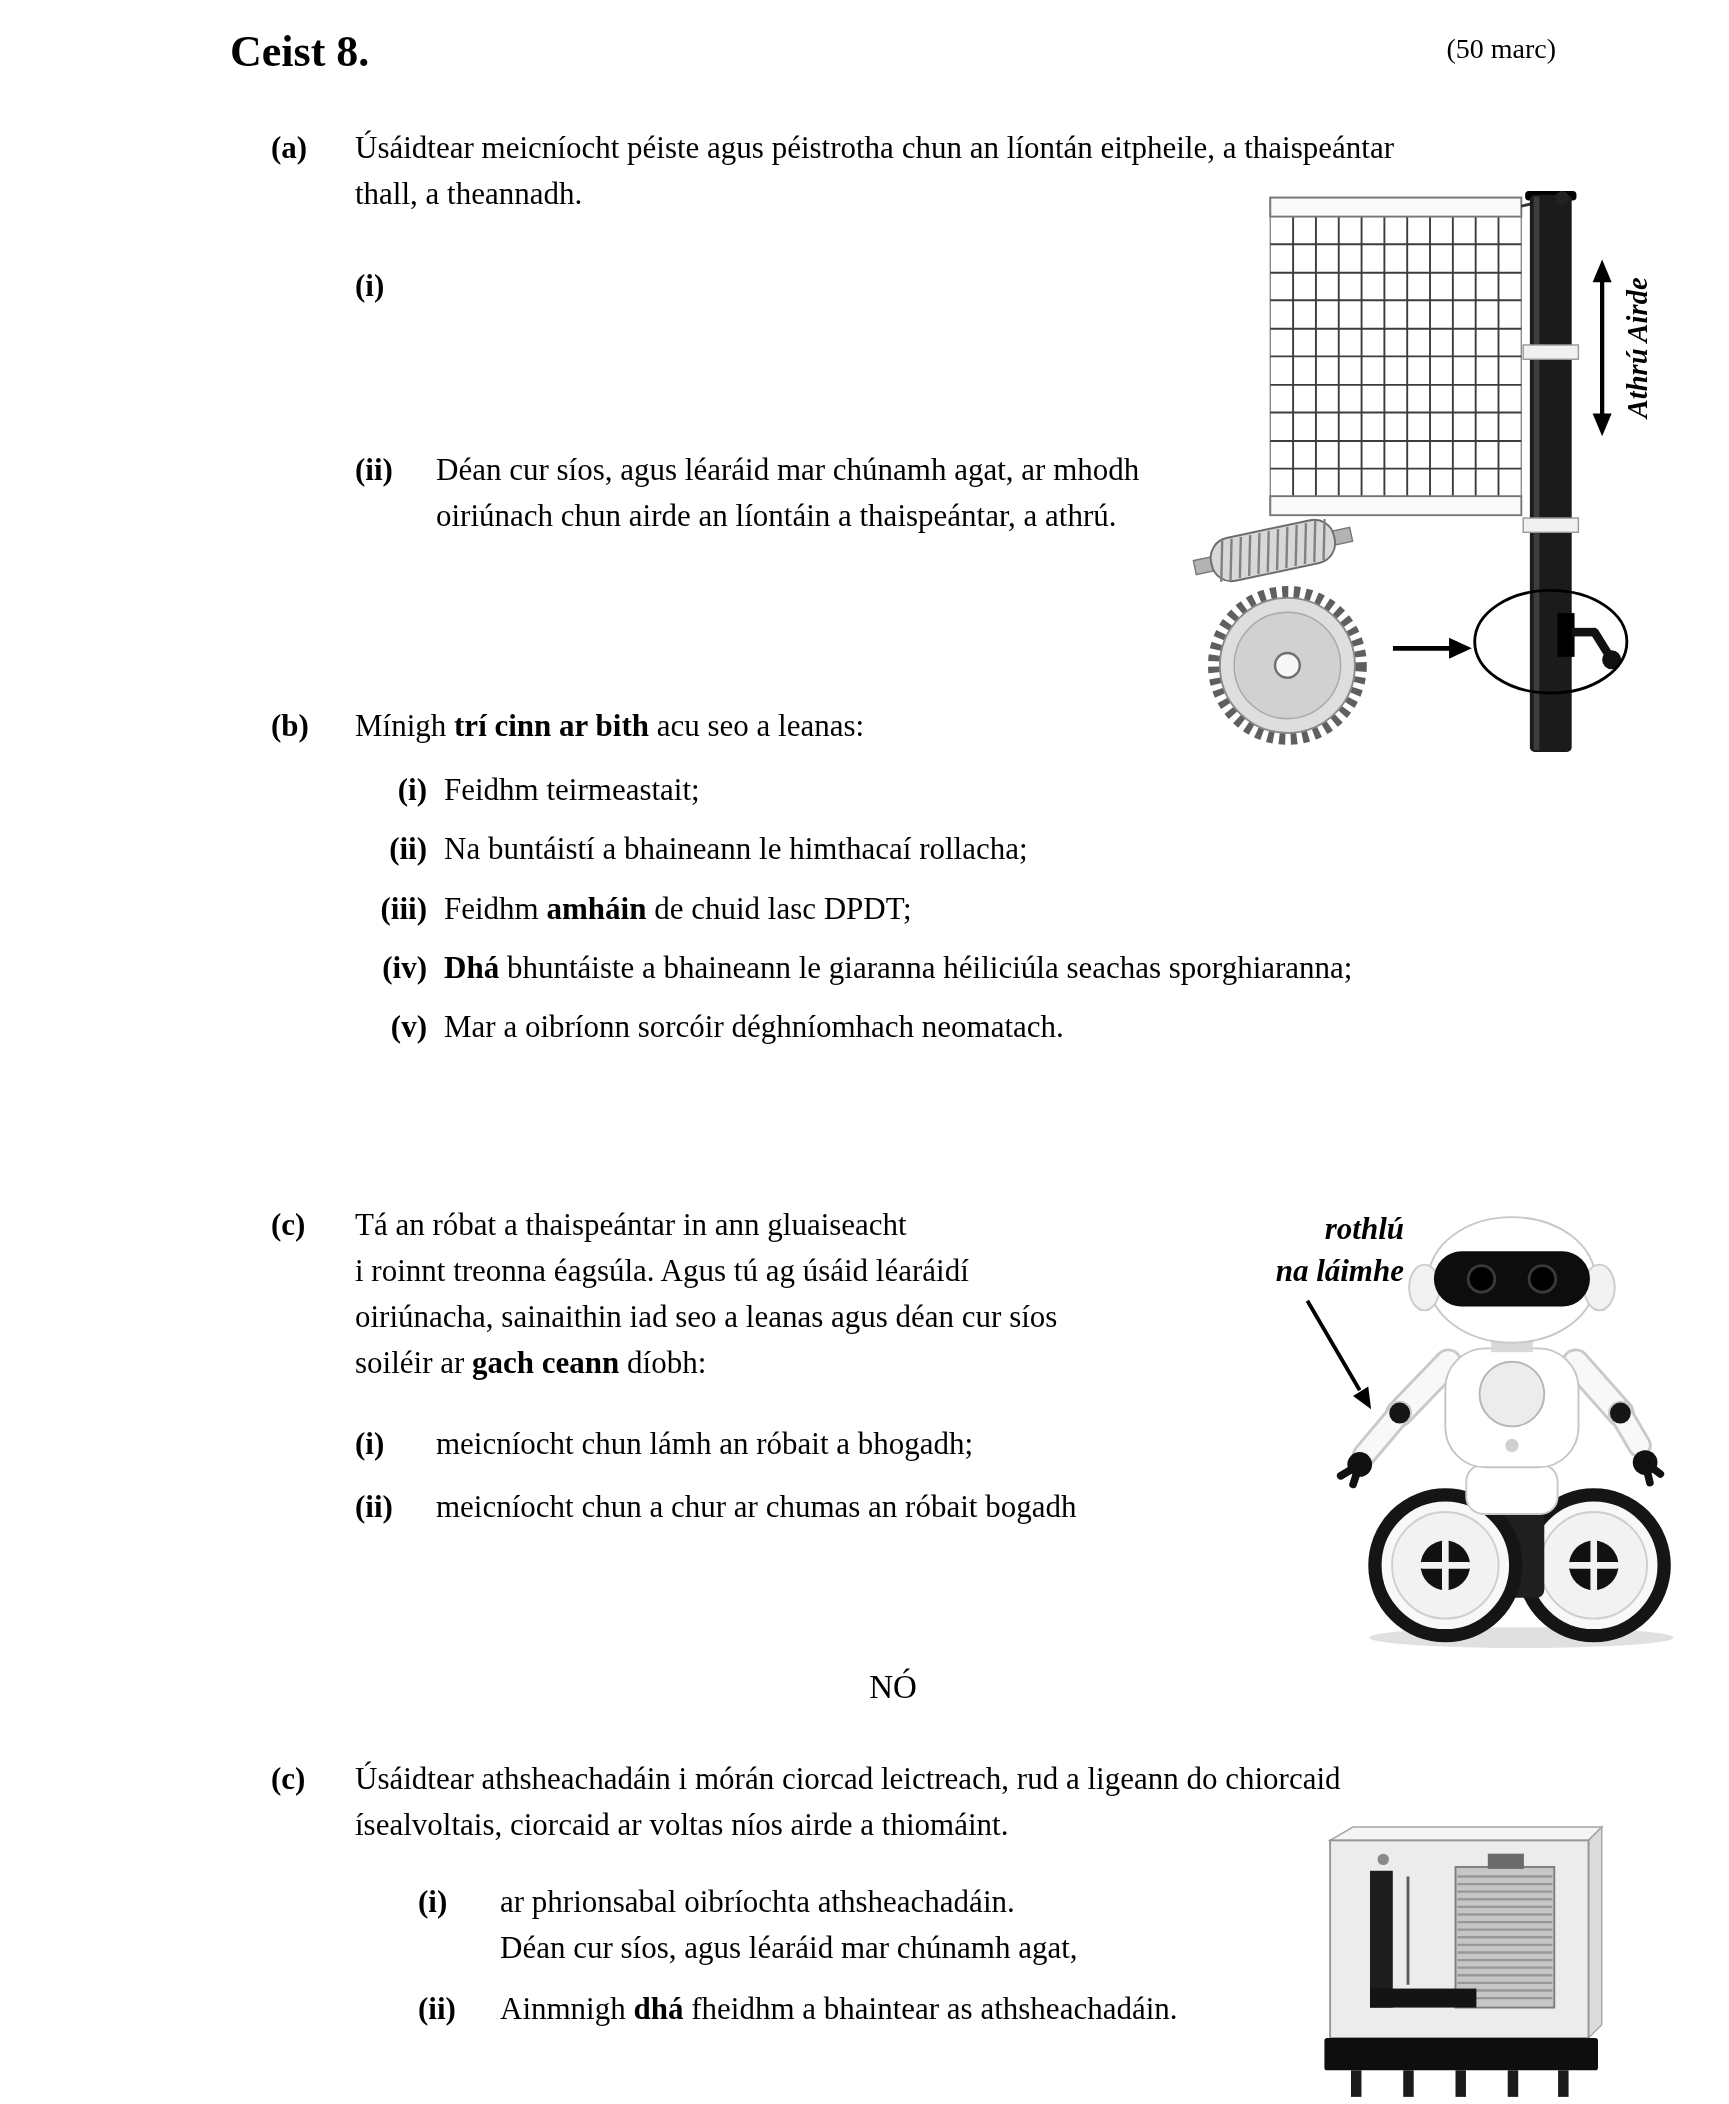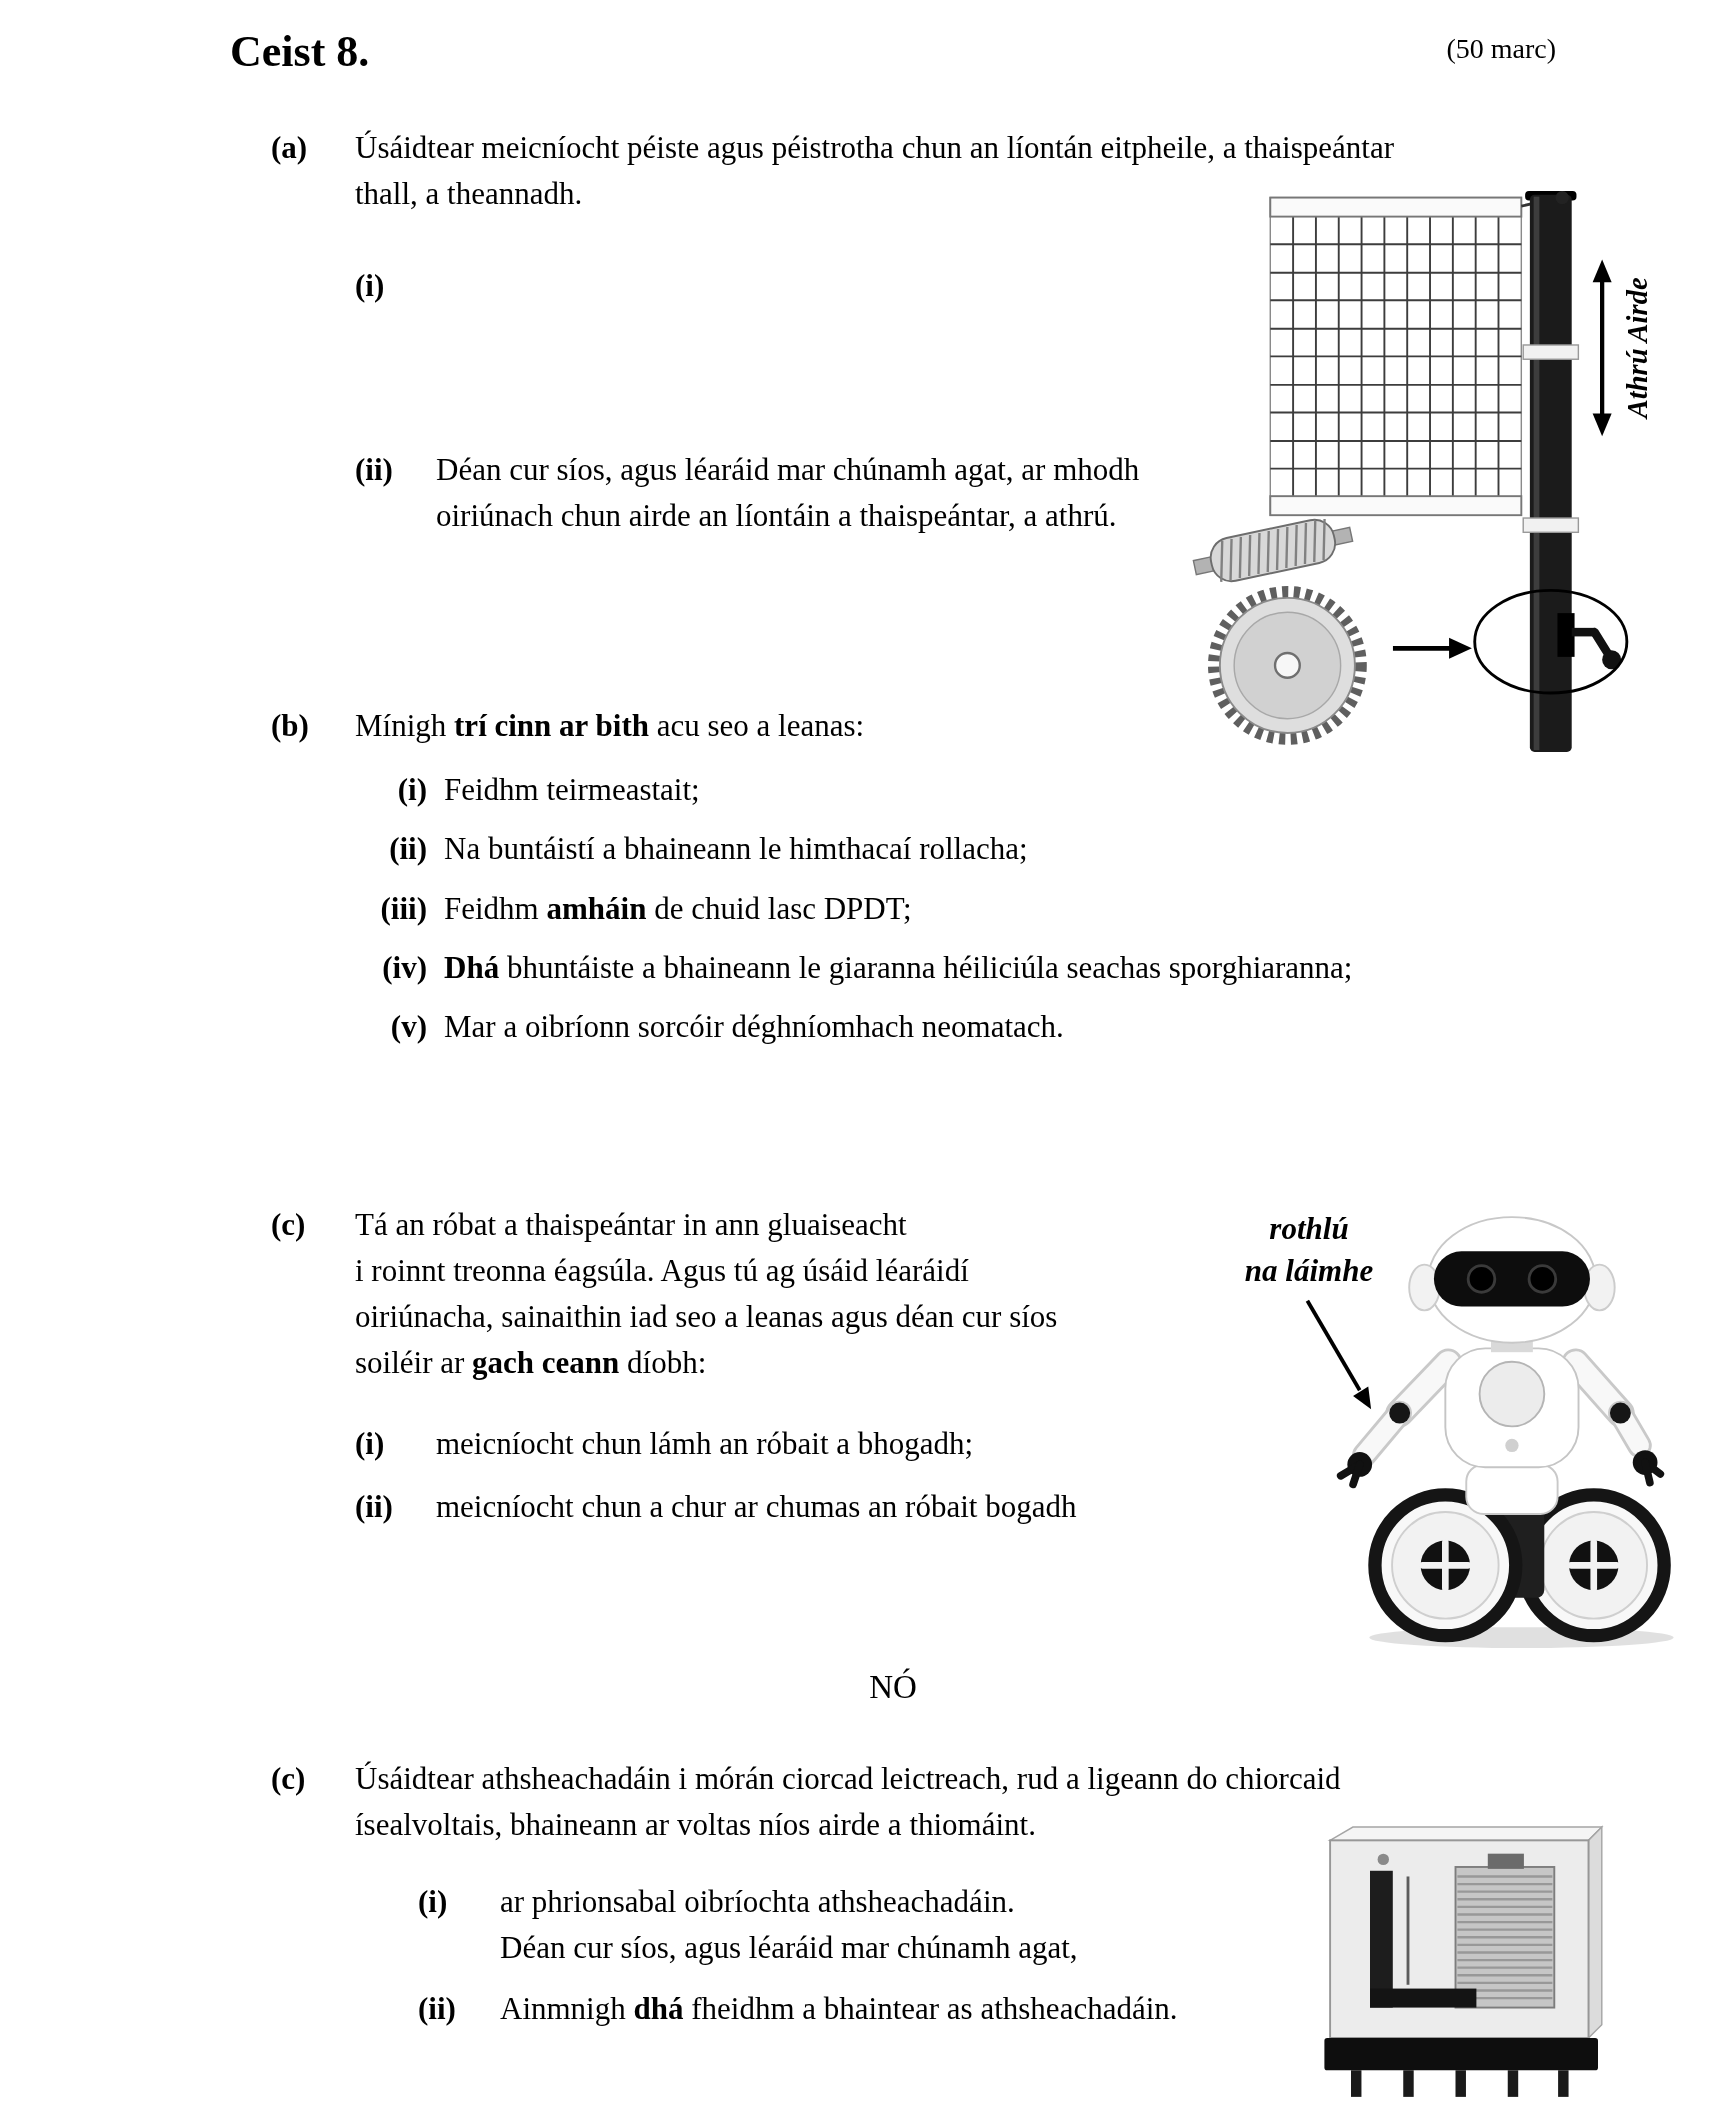--- a/index.html
+++ b/index.html
@@ -18,7 +18,7 @@
   .item-row{display:flex;margin-bottom:13.3px;}
   .header-q{left:230px;top:28.5px;font-weight:bold;font-size:44px;}
   .header-marks{right:173px;top:26px;font-weight:normal;font-size:28px;}
-  .robot-caption{left:1214px;top:1208px;width:190px;text-align:center;
+  .robot-caption{left:1214px;top:1208px;width:190px;text-align:right;
     font-weight:bold;font-style:italic;line-height:42px;}
   .divider{left:230px;top:1664px;width:1326px;text-align:center;
     font-weight:normal;font-size:33px;}

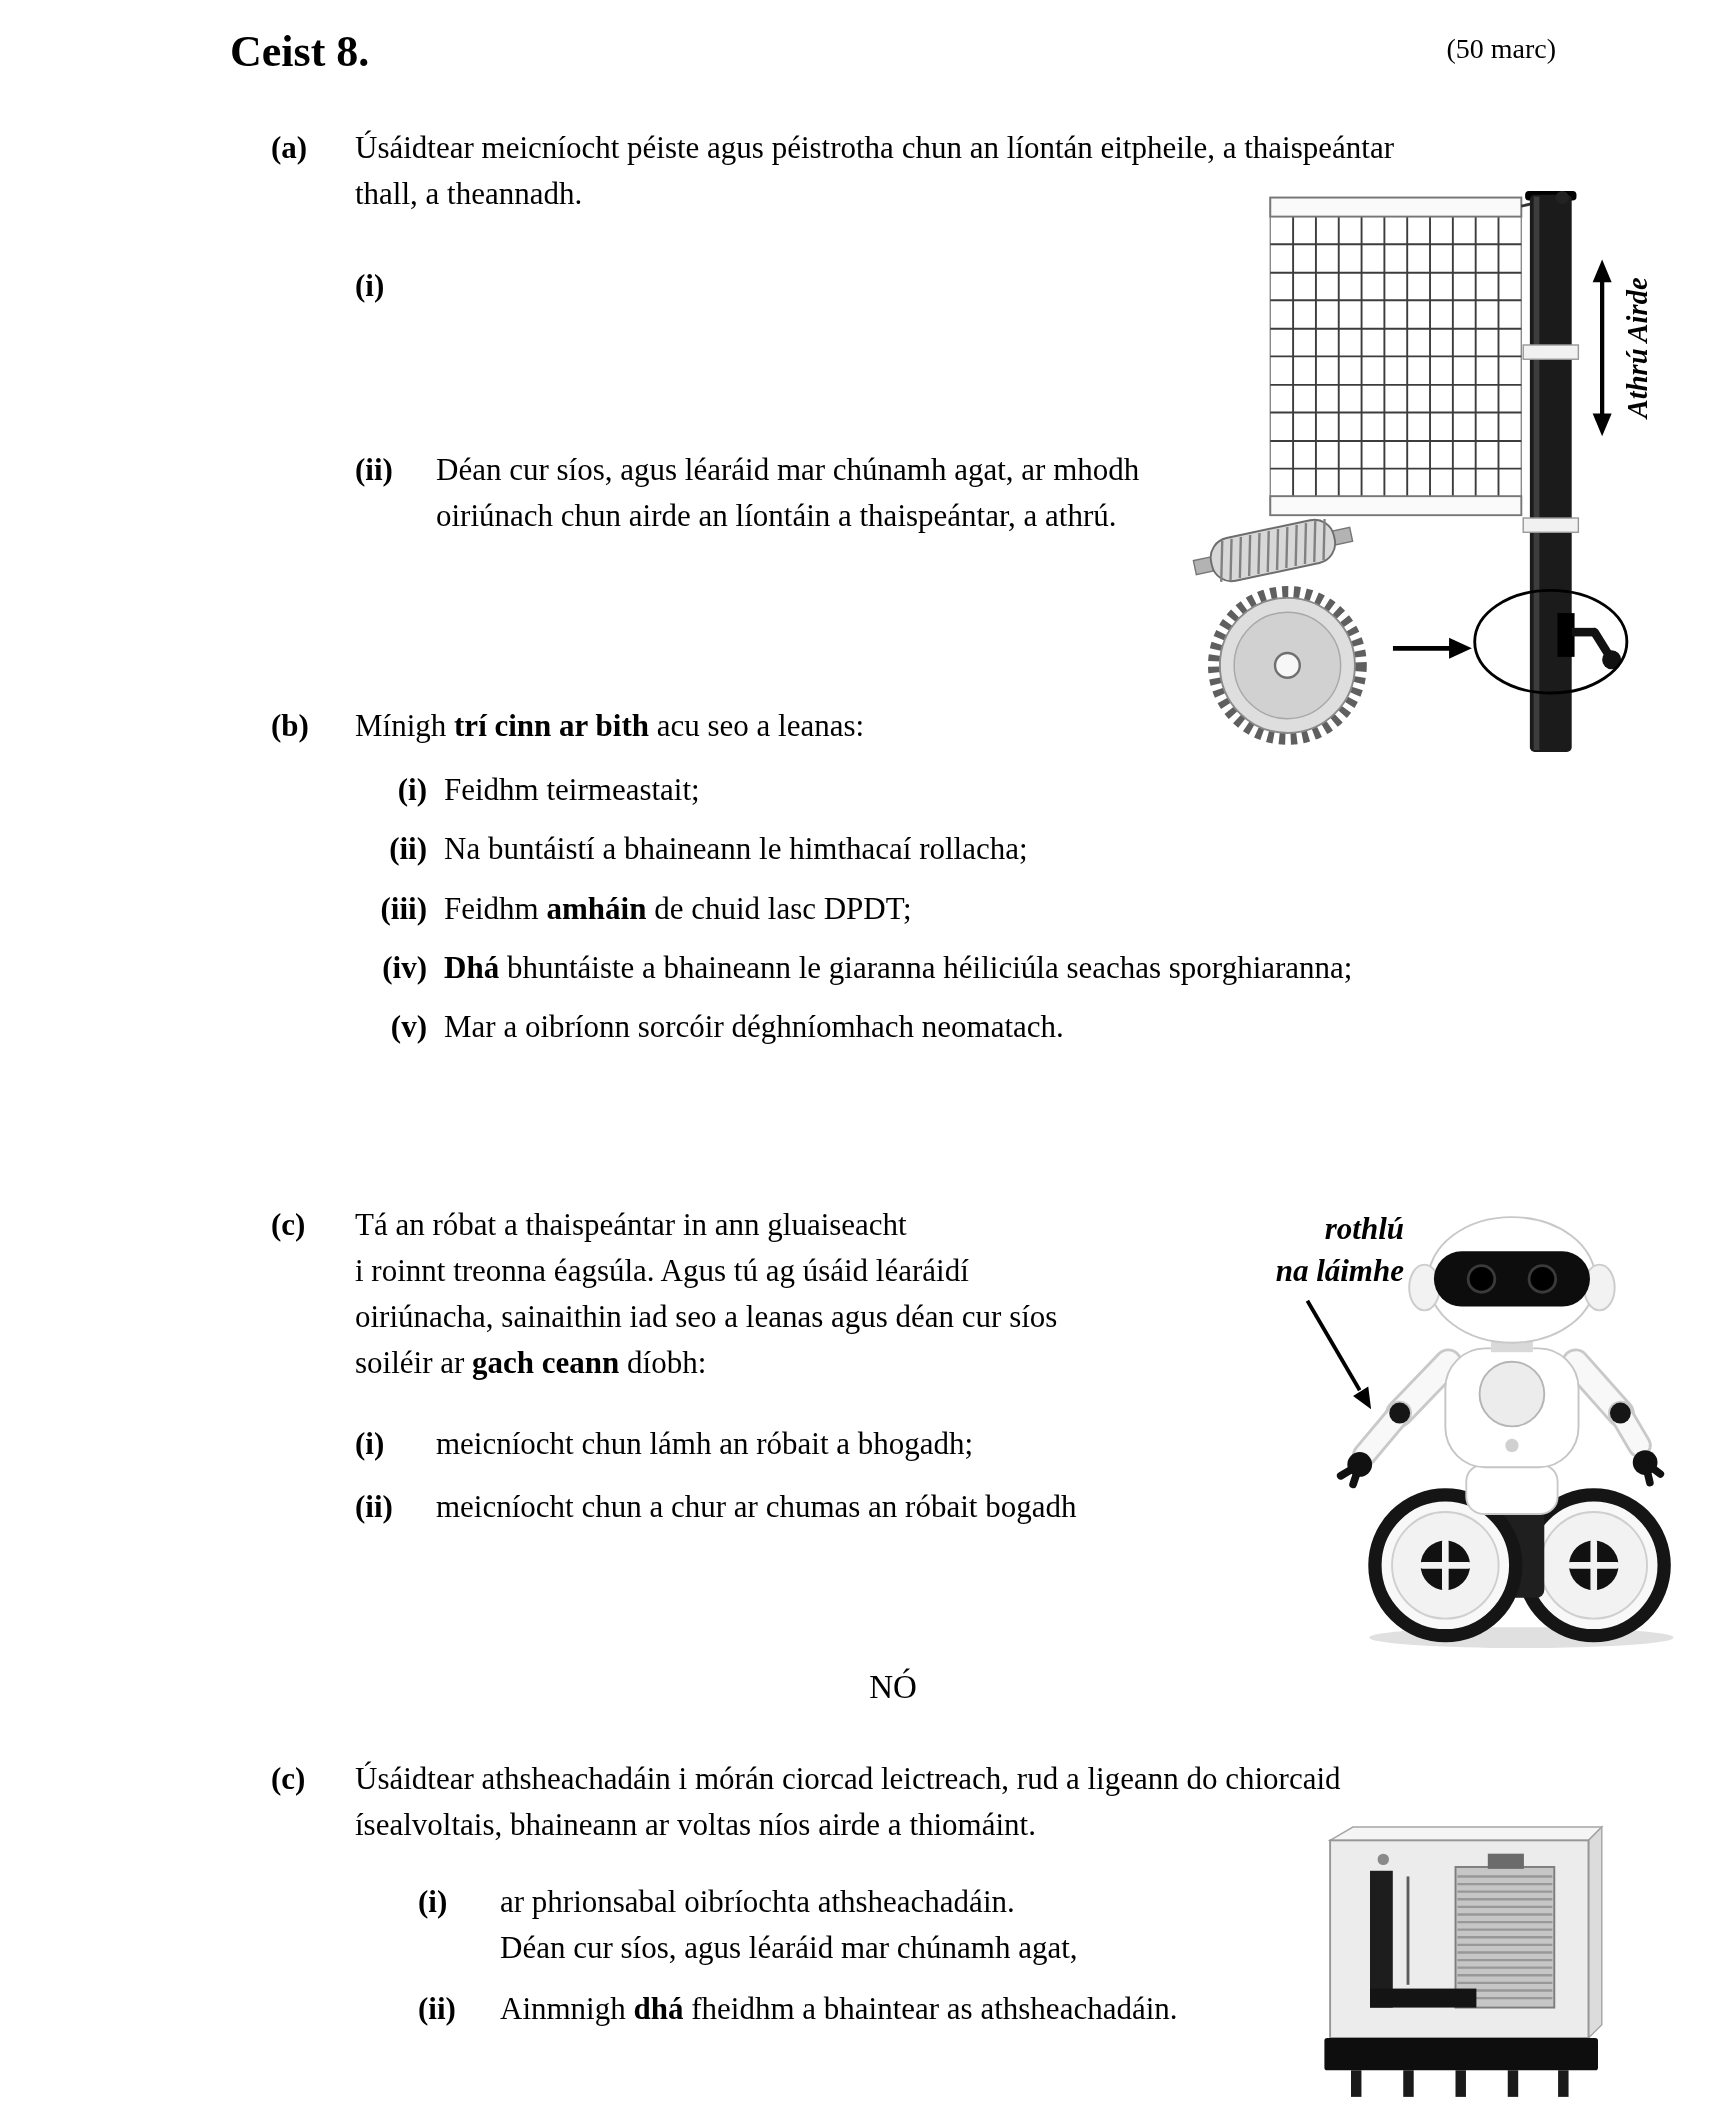--- a/index.html
+++ b/index.html
@@ -218,7 +218,7 @@
   <div class="plabel">(c)</div>
   <div>
     <div>Úsáidtear athsheachadáin i mórán ciorcad leictreach, rud a ligeann do chiorcaid</div>
-    <div>ísealvoltais, bhaineann ar voltas níos airde a thiomáint.</div>
+    <div>ísealvoltais, ciorcaid ar voltas níos airde a thiomáint.</div>
   </div>
 </div>
 

